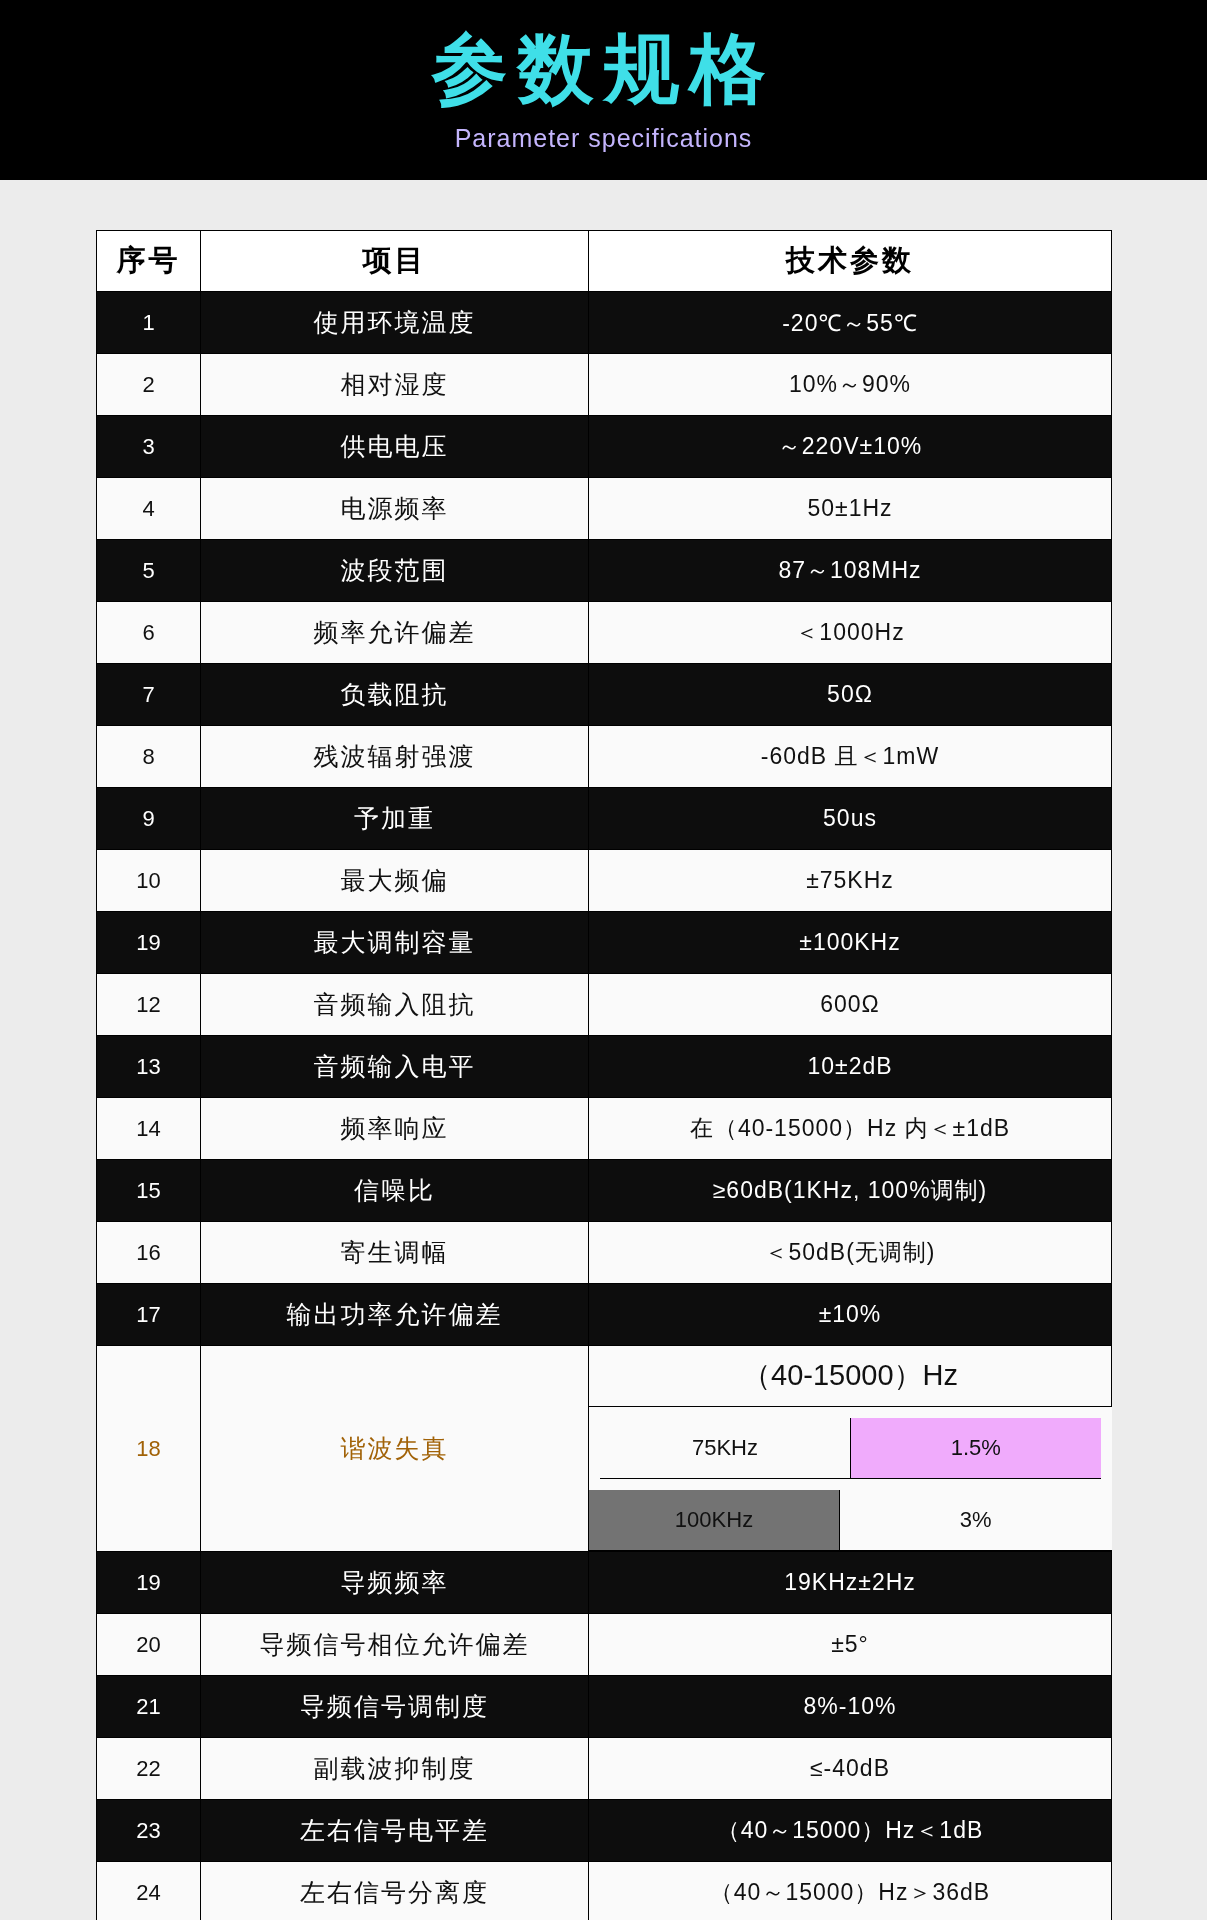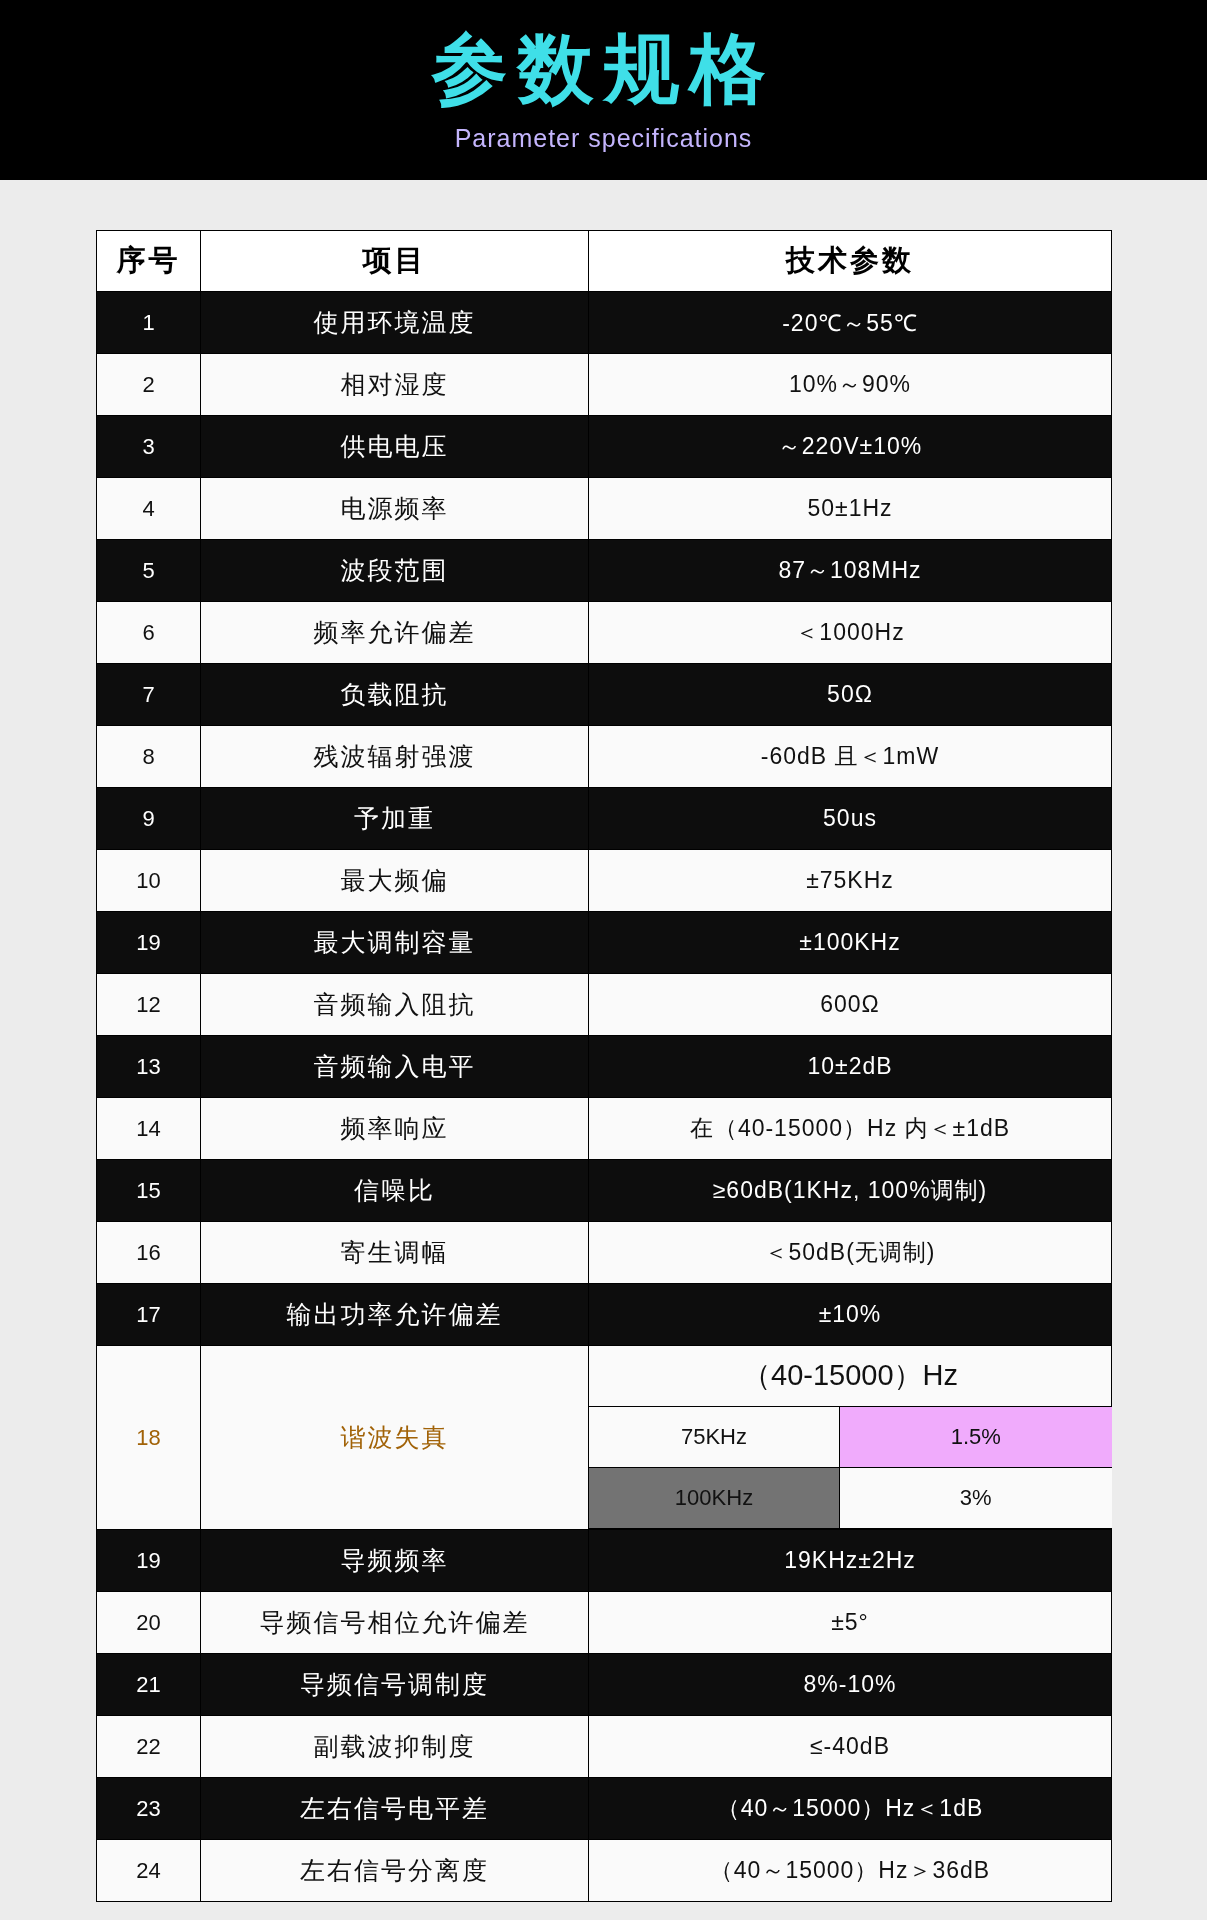--- a/index.html
+++ b/index.html
@@ -235,7 +235,7 @@
           <td class="sub sub-wide" colspan="1">（40-15000）Hz</td>
         </tr>
         <tr class="g18">
-          <td class="sub" style="padding:0;border:none;">
+          <td class="sub" style="padding:11px;border:none;">
             <table style="border-collapse:collapse;width:100%;table-layout:fixed;">
               <tbody>
                   <tr>

